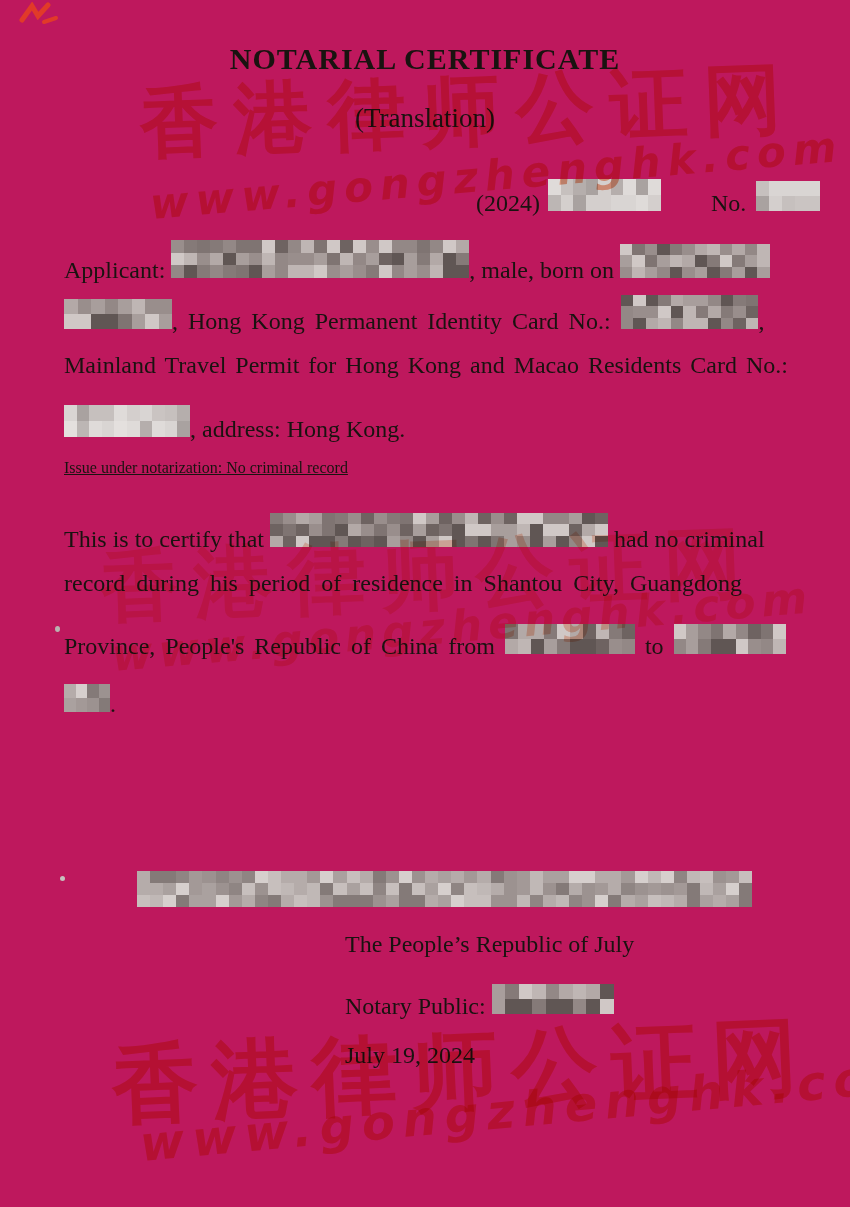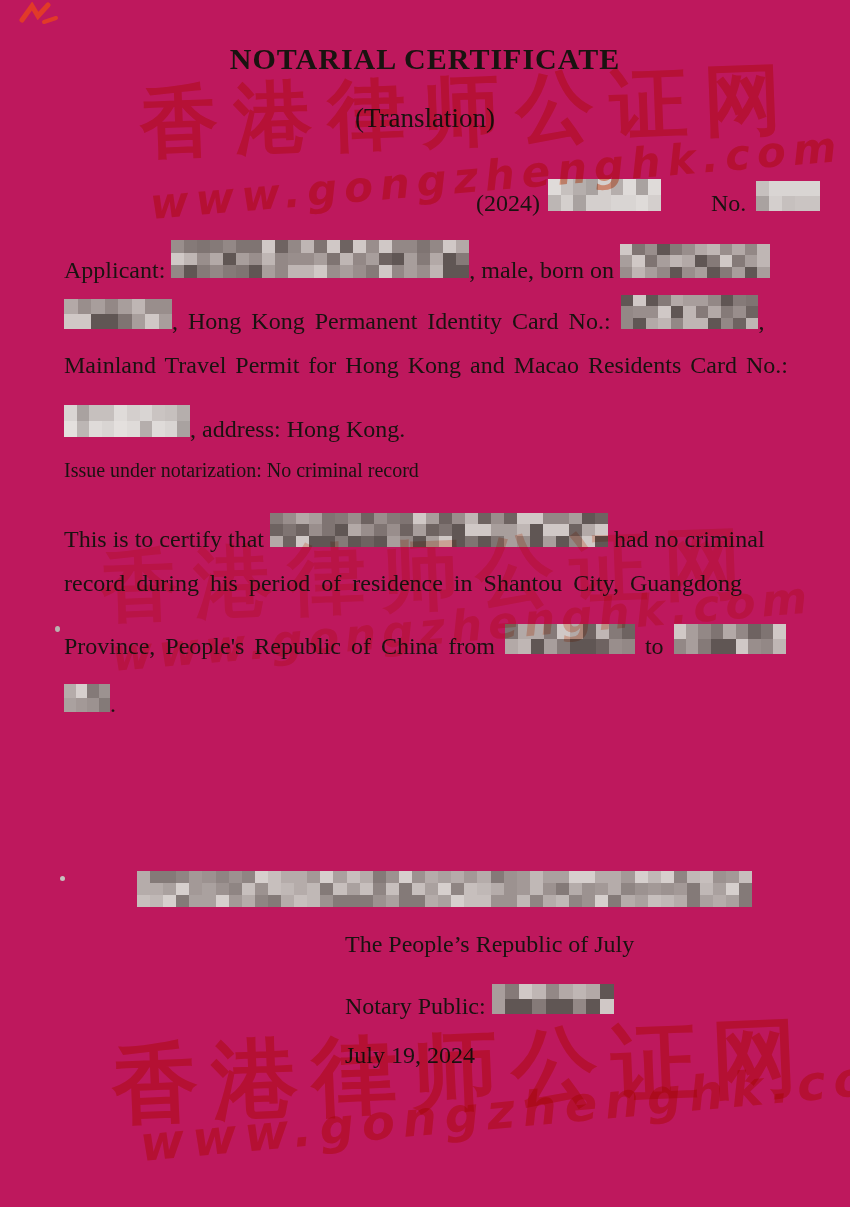--- a/index.html
+++ b/index.html
@@ -39,7 +39,7 @@
       <div class="line" style="top: 295px; left: 64px; font-size: 24px; word-spacing: 4px;"><span class="redact" style="width: 108px; height: 30px;"><span style="display: block; height: 15px;"><span class="cell" style="width: 13.5px; height: 15px; background: rgb(179, 169, 167);"></span><span class="cell" style="width: 13.5px; height: 15px; background: rgb(153, 142, 140);"></span><span class="cell" style="width: 13.5px; height: 15px; background: rgb(168, 158, 156);"></span><span class="cell" style="width: 13.5px; height: 15px; background: rgb(147, 136, 134);"></span><span class="cell" style="width: 13.5px; height: 15px; background: rgb(168, 158, 156);"></span><span class="cell" style="width: 13.5px; height: 15px; background: rgb(191, 182, 180);"></span><span class="cell" style="width: 13.5px; height: 15px; background: rgb(153, 142, 140);"></span><span class="cell" style="width: 13.5px; height: 15px; background: rgb(153, 142, 140);"></span></span><span style="display: block; height: 15px;"><span class="cell" style="width: 13.5px; height: 15px; background: rgb(208, 200, 198);"></span><span class="cell" style="width: 13.5px; height: 15px; background: rgb(208, 200, 198);"></span><span class="cell" style="width: 13.5px; height: 15px; background: rgb(96, 86, 84);"></span><span class="cell" style="width: 13.5px; height: 15px; background: rgb(96, 86, 84);"></span><span class="cell" style="width: 13.5px; height: 15px; background: rgb(127, 116, 114);"></span><span class="cell" style="width: 13.5px; height: 15px; background: rgb(168, 158, 156);"></span><span class="cell" style="width: 13.5px; height: 15px; background: rgb(208, 200, 198);"></span><span class="cell" style="width: 13.5px; height: 15px; background: rgb(168, 158, 156);"></span></span></span><span class="seg">, Hong Kong Permanent Identity Card No.: </span><span class="redact" style="width: 138px; height: 34px;"><span style="display: block; height: 11.3333px;"><span class="cell" style="width: 12.5455px; height: 11.3333px; background: rgb(96, 86, 84);"></span><span class="cell" style="width: 12.5455px; height: 11.3333px; background: rgb(208, 200, 198);"></span><span class="cell" style="width: 12.5455px; height: 11.3333px; background: rgb(96, 86, 84);"></span><span class="cell" style="width: 12.5455px; height: 11.3333px; background: rgb(133, 122, 120);"></span><span class="cell" style="width: 12.5455px; height: 11.3333px; background: rgb(179, 169, 167);"></span><span class="cell" style="width: 12.5455px; height: 11.3333px; background: rgb(168, 158, 156);"></span><span class="cell" style="width: 12.5455px; height: 11.3333px; background: rgb(168, 158, 156);"></span><span class="cell" style="width: 12.5455px; height: 11.3333px; background: rgb(147, 136, 134);"></span><span class="cell" style="width: 12.5455px; height: 11.3333px; background: rgb(96, 86, 84);"></span><span class="cell" style="width: 12.5455px; height: 11.3333px; background: rgb(133, 122, 120);"></span><span class="cell" style="width: 12.5455px; height: 11.3333px; background: rgb(127, 116, 114);"></span></span><span style="display: block; height: 11.3333px;"><span class="cell" style="width: 12.5455px; height: 11.3333px; background: rgb(147, 136, 134);"></span><span class="cell" style="width: 12.5455px; height: 11.3333px; background: rgb(153, 142, 140);"></span><span class="cell" style="width: 12.5455px; height: 11.3333px; background: rgb(153, 142, 140);"></span><span class="cell" style="width: 12.5455px; height: 11.3333px; background: rgb(208, 200, 198);"></span><span class="cell" style="width: 12.5455px; height: 11.3333px; background: rgb(96, 86, 84);"></span><span class="cell" style="width: 12.5455px; height: 11.3333px; background: rgb(191, 182, 180);"></span><span class="cell" style="width: 12.5455px; height: 11.3333px; background: rgb(133, 122, 120);"></span><span class="cell" style="width: 12.5455px; height: 11.3333px; background: rgb(179, 169, 167);"></span><span class="cell" style="width: 12.5455px; height: 11.3333px; background: rgb(133, 122, 120);"></span><span class="cell" style="width: 12.5455px; height: 11.3333px; background: rgb(153, 142, 140);"></span><span class="cell" style="width: 12.5455px; height: 11.3333px; background: rgb(110, 99, 97);"></span></span><span style="display: block; height: 11.3333px;"><span class="cell" style="width: 12.5455px; height: 11.3333px; background: rgb(147, 136, 134);"></span><span class="cell" style="width: 12.5455px; height: 11.3333px; background: rgb(96, 86, 84);"></span><span class="cell" style="width: 12.5455px; height: 11.3333px; background: rgb(179, 169, 167);"></span><span class="cell" style="width: 12.5455px; height: 11.3333px; background: rgb(191, 182, 180);"></span><span class="cell" style="width: 12.5455px; height: 11.3333px; background: rgb(147, 136, 134);"></span><span class="cell" style="width: 12.5455px; height: 11.3333px; background: rgb(191, 182, 180);"></span><span class="cell" style="width: 12.5455px; height: 11.3333px; background: rgb(191, 182, 180);"></span><span class="cell" style="width: 12.5455px; height: 11.3333px; background: rgb(96, 86, 84);"></span><span class="cell" style="width: 12.5455px; height: 11.3333px; background: rgb(147, 136, 134);"></span><span class="cell" style="width: 12.5455px; height: 11.3333px; background: rgb(110, 99, 97);"></span><span class="cell" style="width: 12.5455px; height: 11.3333px; background: rgb(191, 182, 180);"></span></span></span><span class="seg">,</span></div>
       <div class="line" style="top: 350px; left: 64px; font-size: 24px; word-spacing: 3px;"><span class="seg">Mainland Travel Permit for Hong Kong and Macao Residents Card No.:</span></div>
       <div class="line" style="top: 405px; left: 64px; font-size: 24px;"><span class="redact" style="width: 126px; height: 32px;"><span style="display: block; height: 16px;"><span class="cell" style="width: 12.6px; height: 16px; background: rgb(217, 213, 211);"></span><span class="cell" style="width: 12.6px; height: 16px; background: rgb(169, 162, 160);"></span><span class="cell" style="width: 12.6px; height: 16px; background: rgb(198, 192, 190);"></span><span class="cell" style="width: 12.6px; height: 16px; background: rgb(198, 192, 190);"></span><span class="cell" style="width: 12.6px; height: 16px; background: rgb(223, 219, 217);"></span><span class="cell" style="width: 12.6px; height: 16px; background: rgb(212, 207, 205);"></span><span class="cell" style="width: 12.6px; height: 16px; background: rgb(217, 213, 211);"></span><span class="cell" style="width: 12.6px; height: 16px; background: rgb(202, 196, 194);"></span><span class="cell" style="width: 12.6px; height: 16px; background: rgb(198, 192, 190);"></span><span class="cell" style="width: 12.6px; height: 16px; background: rgb(181, 174, 172);"></span></span><span style="display: block; height: 16px;"><span class="cell" style="width: 12.6px; height: 16px; background: rgb(228, 224, 222);"></span><span class="cell" style="width: 12.6px; height: 16px; background: rgb(188, 182, 180);"></span><span class="cell" style="width: 12.6px; height: 16px; background: rgb(223, 219, 217);"></span><span class="cell" style="width: 12.6px; height: 16px; background: rgb(217, 213, 211);"></span><span class="cell" style="width: 12.6px; height: 16px; background: rgb(228, 224, 222);"></span><span class="cell" style="width: 12.6px; height: 16px; background: rgb(223, 219, 217);"></span><span class="cell" style="width: 12.6px; height: 16px; background: rgb(181, 174, 172);"></span><span class="cell" style="width: 12.6px; height: 16px; background: rgb(223, 219, 217);"></span><span class="cell" style="width: 12.6px; height: 16px; background: rgb(217, 213, 211);"></span><span class="cell" style="width: 12.6px; height: 16px; background: rgb(169, 162, 160);"></span></span></span><span class="seg">, address: Hong Kong.</span></div>
-      <div class="line" style="top: 458px; left: 64px; font-size: 20px;"><span class="seg">Issue under notarization: No criminal record</span></div>
+      <div class="line" style="top: 458px; left: 64px; font-size: 16px; text-decoration: underline;"><span class="seg">Issue under notarization: No criminal record</span></div>
       <div class="line" style="top: 513px; left: 64px; font-size: 24px;"><span class="seg">This is to certify that </span><span class="redact" style="width: 338px; height: 34px;"><span style="display: block; height: 11.3333px;"><span class="cell" style="width: 13px; height: 11.3333px; background: rgb(133, 122, 120);"></span><span class="cell" style="width: 13px; height: 11.3333px; background: rgb(153, 142, 140);"></span><span class="cell" style="width: 13px; height: 11.3333px; background: rgb(179, 169, 167);"></span><span class="cell" style="width: 13px; height: 11.3333px; background: rgb(168, 158, 156);"></span><span class="cell" style="width: 13px; height: 11.3333px; background: rgb(127, 116, 114);"></span><span class="cell" style="width: 13px; height: 11.3333px; background: rgb(133, 122, 120);"></span><span class="cell" style="width: 13px; height: 11.3333px; background: rgb(153, 142, 140);"></span><span class="cell" style="width: 13px; height: 11.3333px; background: rgb(110, 99, 97);"></span><span class="cell" style="width: 13px; height: 11.3333px; background: rgb(153, 142, 140);"></span><span class="cell" style="width: 13px; height: 11.3333px; background: rgb(133, 122, 120);"></span><span class="cell" style="width: 13px; height: 11.3333px; background: rgb(127, 116, 114);"></span><span class="cell" style="width: 13px; height: 11.3333px; background: rgb(208, 200, 198);"></span><span class="cell" style="width: 13px; height: 11.3333px; background: rgb(168, 158, 156);"></span><span class="cell" style="width: 13px; height: 11.3333px; background: rgb(110, 99, 97);"></span><span class="cell" style="width: 13px; height: 11.3333px; background: rgb(153, 142, 140);"></span><span class="cell" style="width: 13px; height: 11.3333px; background: rgb(191, 182, 180);"></span><span class="cell" style="width: 13px; height: 11.3333px; background: rgb(110, 99, 97);"></span><span class="cell" style="width: 13px; height: 11.3333px; background: rgb(153, 142, 140);"></span><span class="cell" style="width: 13px; height: 11.3333px; background: rgb(110, 99, 97);"></span><span class="cell" style="width: 13px; height: 11.3333px; background: rgb(208, 200, 198);"></span><span class="cell" style="width: 13px; height: 11.3333px; background: rgb(208, 200, 198);"></span><span class="cell" style="width: 13px; height: 11.3333px; background: rgb(147, 136, 134);"></span><span class="cell" style="width: 13px; height: 11.3333px; background: rgb(147, 136, 134);"></span><span class="cell" style="width: 13px; height: 11.3333px; background: rgb(168, 158, 156);"></span><span class="cell" style="width: 13px; height: 11.3333px; background: rgb(96, 86, 84);"></span><span class="cell" style="width: 13px; height: 11.3333px; background: rgb(110, 99, 97);"></span></span><span style="display: block; height: 11.3333px;"><span class="cell" style="width: 13px; height: 11.3333px; background: rgb(110, 99, 97);"></span><span class="cell" style="width: 13px; height: 11.3333px; background: rgb(127, 116, 114);"></span><span class="cell" style="width: 13px; height: 11.3333px; background: rgb(110, 99, 97);"></span><span class="cell" style="width: 13px; height: 11.3333px; background: rgb(153, 142, 140);"></span><span class="cell" style="width: 13px; height: 11.3333px; background: rgb(127, 116, 114);"></span><span class="cell" style="width: 13px; height: 11.3333px; background: rgb(96, 86, 84);"></span><span class="cell" style="width: 13px; height: 11.3333px; background: rgb(179, 169, 167);"></span><span class="cell" style="width: 13px; height: 11.3333px; background: rgb(153, 142, 140);"></span><span class="cell" style="width: 13px; height: 11.3333px; background: rgb(127, 116, 114);"></span><span class="cell" style="width: 13px; height: 11.3333px; background: rgb(153, 142, 140);"></span><span class="cell" style="width: 13px; height: 11.3333px; background: rgb(110, 99, 97);"></span><span class="cell" style="width: 13px; height: 11.3333px; background: rgb(168, 158, 156);"></span><span class="cell" style="width: 13px; height: 11.3333px; background: rgb(110, 99, 97);"></span><span class="cell" style="width: 13px; height: 11.3333px; background: rgb(127, 116, 114);"></span><span class="cell" style="width: 13px; height: 11.3333px; background: rgb(96, 86, 84);"></span><span class="cell" style="width: 13px; height: 11.3333px; background: rgb(208, 200, 198);"></span><span class="cell" style="width: 13px; height: 11.3333px; background: rgb(208, 200, 198);"></span><span class="cell" style="width: 13px; height: 11.3333px; background: rgb(168, 158, 156);"></span><span class="cell" style="width: 13px; height: 11.3333px; background: rgb(168, 158, 156);"></span><span class="cell" style="width: 13px; height: 11.3333px; background: rgb(191, 182, 180);"></span><span class="cell" style="width: 13px; height: 11.3333px; background: rgb(96, 86, 84);"></span><span class="cell" style="width: 13px; height: 11.3333px; background: rgb(208, 200, 198);"></span><span class="cell" style="width: 13px; height: 11.3333px; background: rgb(208, 200, 198);"></span><span class="cell" style="width: 13px; height: 11.3333px; background: rgb(110, 99, 97);"></span><span class="cell" style="width: 13px; height: 11.3333px; background: rgb(179, 169, 167);"></span><span class="cell" style="width: 13px; height: 11.3333px; background: rgb(208, 200, 198);"></span></span><span style="display: block; height: 11.3333px;"><span class="cell" style="width: 13px; height: 11.3333px; background: rgb(179, 169, 167);"></span><span class="cell" style="width: 13px; height: 11.3333px; background: rgb(110, 99, 97);"></span><span class="cell" style="width: 13px; height: 11.3333px; background: rgb(208, 200, 198);"></span><span class="cell" style="width: 13px; height: 11.3333px; background: rgb(96, 86, 84);"></span><span class="cell" style="width: 13px; height: 11.3333px; background: rgb(96, 86, 84);"></span><span class="cell" style="width: 13px; height: 11.3333px; background: rgb(133, 122, 120);"></span><span class="cell" style="width: 13px; height: 11.3333px; background: rgb(96, 86, 84);"></span><span class="cell" style="width: 13px; height: 11.3333px; background: rgb(110, 99, 97);"></span><span class="cell" style="width: 13px; height: 11.3333px; background: rgb(96, 86, 84);"></span><span class="cell" style="width: 13px; height: 11.3333px; background: rgb(168, 158, 156);"></span><span class="cell" style="width: 13px; height: 11.3333px; background: rgb(147, 136, 134);"></span><span class="cell" style="width: 13px; height: 11.3333px; background: rgb(96, 86, 84);"></span><span class="cell" style="width: 13px; height: 11.3333px; background: rgb(168, 158, 156);"></span><span class="cell" style="width: 13px; height: 11.3333px; background: rgb(208, 200, 198);"></span><span class="cell" style="width: 13px; height: 11.3333px; background: rgb(96, 86, 84);"></span><span class="cell" style="width: 13px; height: 11.3333px; background: rgb(127, 116, 114);"></span><span class="cell" style="width: 13px; height: 11.3333px; background: rgb(96, 86, 84);"></span><span class="cell" style="width: 13px; height: 11.3333px; background: rgb(127, 116, 114);"></span><span class="cell" style="width: 13px; height: 11.3333px; background: rgb(168, 158, 156);"></span><span class="cell" style="width: 13px; height: 11.3333px; background: rgb(153, 142, 140);"></span><span class="cell" style="width: 13px; height: 11.3333px; background: rgb(96, 86, 84);"></span><span class="cell" style="width: 13px; height: 11.3333px; background: rgb(168, 158, 156);"></span><span class="cell" style="width: 13px; height: 11.3333px; background: rgb(96, 86, 84);"></span><span class="cell" style="width: 13px; height: 11.3333px; background: rgb(147, 136, 134);"></span><span class="cell" style="width: 13px; height: 11.3333px; background: rgb(208, 200, 198);"></span><span class="cell" style="width: 13px; height: 11.3333px; background: rgb(96, 86, 84);"></span></span></span><span class="seg"> had no criminal</span></div>
       <div class="line" style="top: 568px; left: 64px; font-size: 24px; word-spacing: 5px;"><span class="seg">record during his period of residence in Shantou City, Guangdong</span></div>
       <div class="line" style="top: 624px; left: 64px; font-size: 24px; word-spacing: 4px;"><span class="seg">Province, People's Republic of China from </span><span class="redact" style="width: 130px; height: 30px;"><span style="display: block; height: 15px;"><span class="cell" style="width: 13px; height: 15px; background: rgb(127, 116, 114);"></span><span class="cell" style="width: 13px; height: 15px; background: rgb(179, 169, 167);"></span><span class="cell" style="width: 13px; height: 15px; background: rgb(179, 169, 167);"></span><span class="cell" style="width: 13px; height: 15px; background: rgb(133, 122, 120);"></span><span class="cell" style="width: 13px; height: 15px; background: rgb(208, 200, 198);"></span><span class="cell" style="width: 13px; height: 15px; background: rgb(179, 169, 167);"></span><span class="cell" style="width: 13px; height: 15px; background: rgb(110, 99, 97);"></span><span class="cell" style="width: 13px; height: 15px; background: rgb(191, 182, 180);"></span><span class="cell" style="width: 13px; height: 15px; background: rgb(133, 122, 120);"></span><span class="cell" style="width: 13px; height: 15px; background: rgb(110, 99, 97);"></span></span><span style="display: block; height: 15px;"><span class="cell" style="width: 13px; height: 15px; background: rgb(179, 169, 167);"></span><span class="cell" style="width: 13px; height: 15px; background: rgb(191, 182, 180);"></span><span class="cell" style="width: 13px; height: 15px; background: rgb(96, 86, 84);"></span><span class="cell" style="width: 13px; height: 15px; background: rgb(168, 158, 156);"></span><span class="cell" style="width: 13px; height: 15px; background: rgb(133, 122, 120);"></span><span class="cell" style="width: 13px; height: 15px; background: rgb(96, 86, 84);"></span><span class="cell" style="width: 13px; height: 15px; background: rgb(96, 86, 84);"></span><span class="cell" style="width: 13px; height: 15px; background: rgb(110, 99, 97);"></span><span class="cell" style="width: 13px; height: 15px; background: rgb(153, 142, 140);"></span><span class="cell" style="width: 13px; height: 15px; background: rgb(147, 136, 134);"></span></span></span><span class="seg"> to </span><span class="redact" style="width: 112px; height: 30px;"><span style="display: block; height: 15px;"><span class="cell" style="width: 12.4444px; height: 15px; background: rgb(208, 200, 198);"></span><span class="cell" style="width: 12.4444px; height: 15px; background: rgb(168, 158, 156);"></span><span class="cell" style="width: 12.4444px; height: 15px; background: rgb(147, 136, 134);"></span><span class="cell" style="width: 12.4444px; height: 15px; background: rgb(127, 116, 114);"></span><span class="cell" style="width: 12.4444px; height: 15px; background: rgb(179, 169, 167);"></span><span class="cell" style="width: 12.4444px; height: 15px; background: rgb(147, 136, 134);"></span><span class="cell" style="width: 12.4444px; height: 15px; background: rgb(110, 99, 97);"></span><span class="cell" style="width: 12.4444px; height: 15px; background: rgb(127, 116, 114);"></span><span class="cell" style="width: 12.4444px; height: 15px; background: rgb(208, 200, 198);"></span></span><span style="display: block; height: 15px;"><span class="cell" style="width: 12.4444px; height: 15px; background: rgb(147, 136, 134);"></span><span class="cell" style="width: 12.4444px; height: 15px; background: rgb(168, 158, 156);"></span><span class="cell" style="width: 12.4444px; height: 15px; background: rgb(133, 122, 120);"></span><span class="cell" style="width: 12.4444px; height: 15px; background: rgb(96, 86, 84);"></span><span class="cell" style="width: 12.4444px; height: 15px; background: rgb(96, 86, 84);"></span><span class="cell" style="width: 12.4444px; height: 15px; background: rgb(208, 200, 198);"></span><span class="cell" style="width: 12.4444px; height: 15px; background: rgb(153, 142, 140);"></span><span class="cell" style="width: 12.4444px; height: 15px; background: rgb(147, 136, 134);"></span><span class="cell" style="width: 12.4444px; height: 15px; background: rgb(191, 182, 180);"></span></span></span></div>

